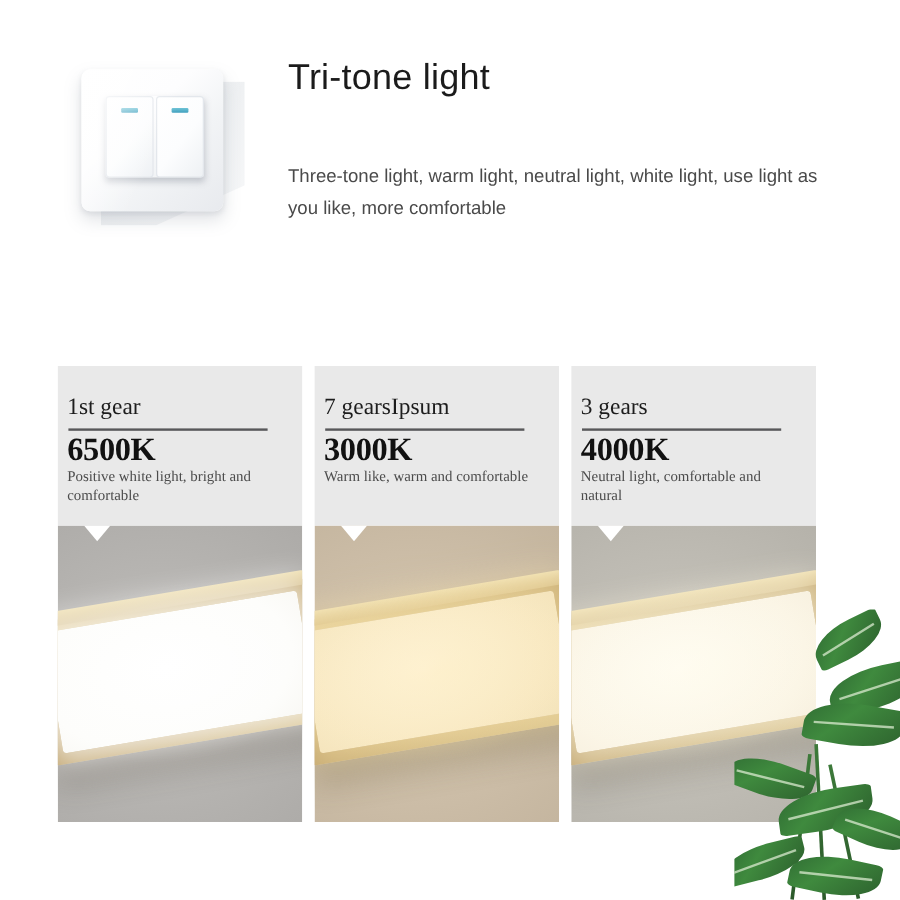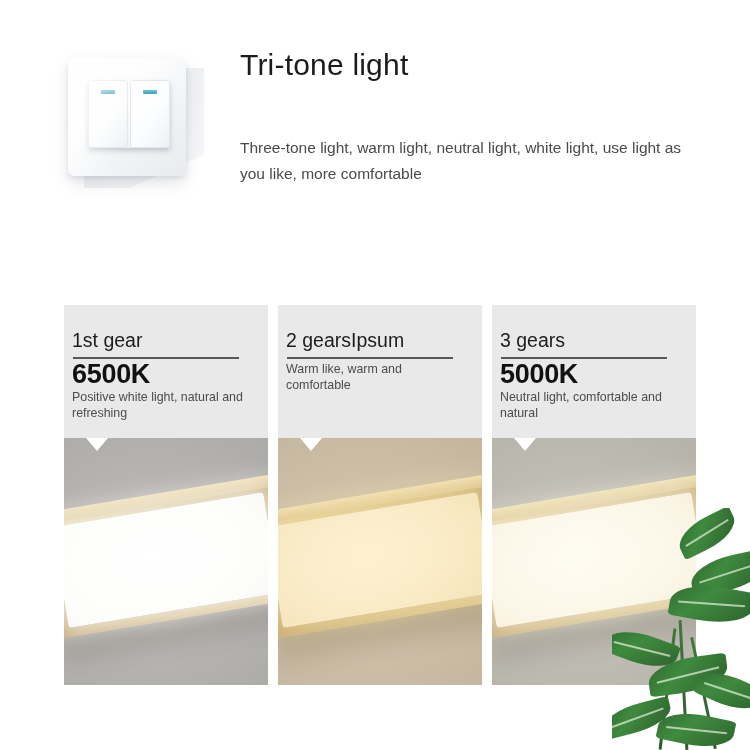--- a/index.html
+++ b/index.html
@@ -54,7 +54,7 @@
   }
 
   
-  .cols{position:absolute;left:64px;top:305px;width:632px;height:380px;display:flex;gap:10px;}
+  .cols{position:absolute;left:48px;top:305px;width:632px;height:380px;display:flex;gap:10px;font-family:Liberation Serif, serif;}
   .col{position:relative;width:204px;height:380px;overflow:hidden;background:#fff;}
 
   .card{

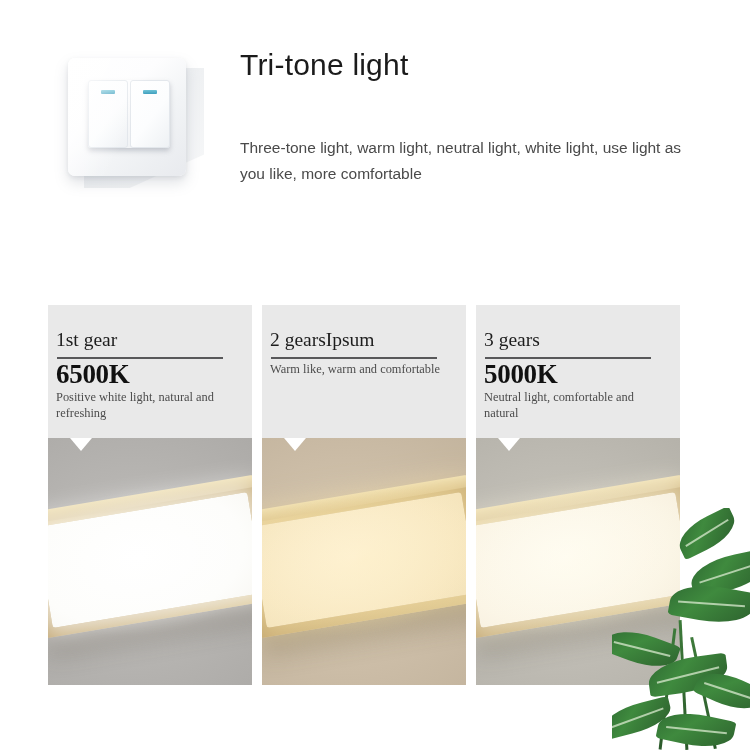--- a/index.html
+++ b/index.html
@@ -170,7 +170,7 @@
 
     <div class="col">
       <div class="card">
-        <div class="gear-title">2 gearsIpsum</div>
+        <div class="gear-title">7 gearsIpsum</div>
         <div class="rule"></div>
         <div class="desc">Warm like, warm and comfortable</div>
       </div>

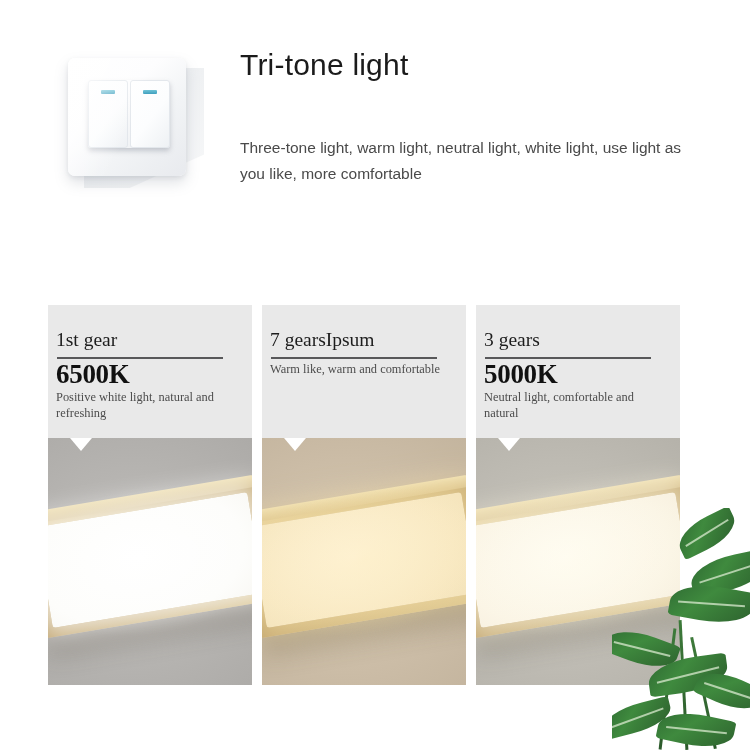--- a/index.html
+++ b/index.html
@@ -172,6 +172,7 @@
       <div class="card">
         <div class="gear-title">7 gearsIpsum</div>
         <div class="rule"></div>
+        <div class="kelvin">3000K</div>
         <div class="desc">Warm like, warm and comfortable</div>
       </div>
       <div class="photo">

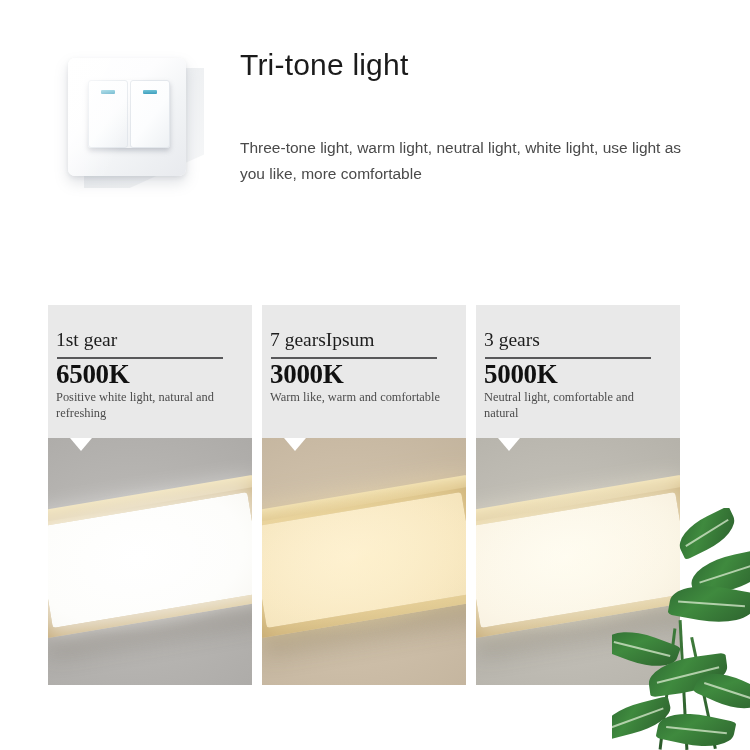--- a/index.html
+++ b/index.html
@@ -191,7 +191,7 @@
       <div class="card">
         <div class="gear-title">3 gears</div>
         <div class="rule"></div>
-        <div class="kelvin">5000K</div>
+        <div class="kelvin">4000K</div>
         <div class="desc">Neutral light, comfortable and natural</div>
       </div>
       <div class="photo">

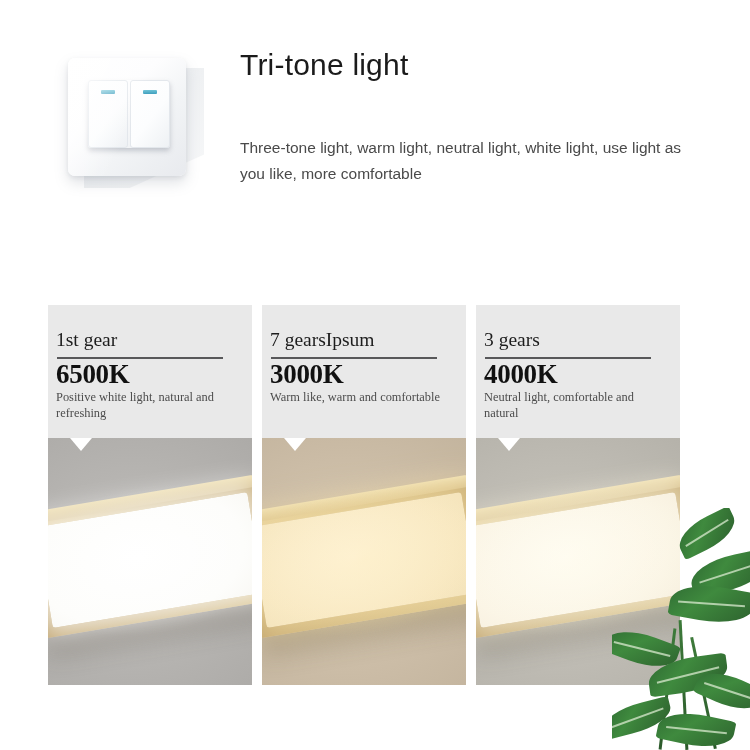--- a/index.html
+++ b/index.html
@@ -154,7 +154,7 @@
         <div class="gear-title">1st gear</div>
         <div class="rule"></div>
         <div class="kelvin">6500K</div>
-        <div class="desc">Positive white light, natural and refreshing</div>
+        <div class="desc">Positive white light, bright and comfortable</div>
       </div>
       <div class="photo">
         <div class="ceil cool"></div>

